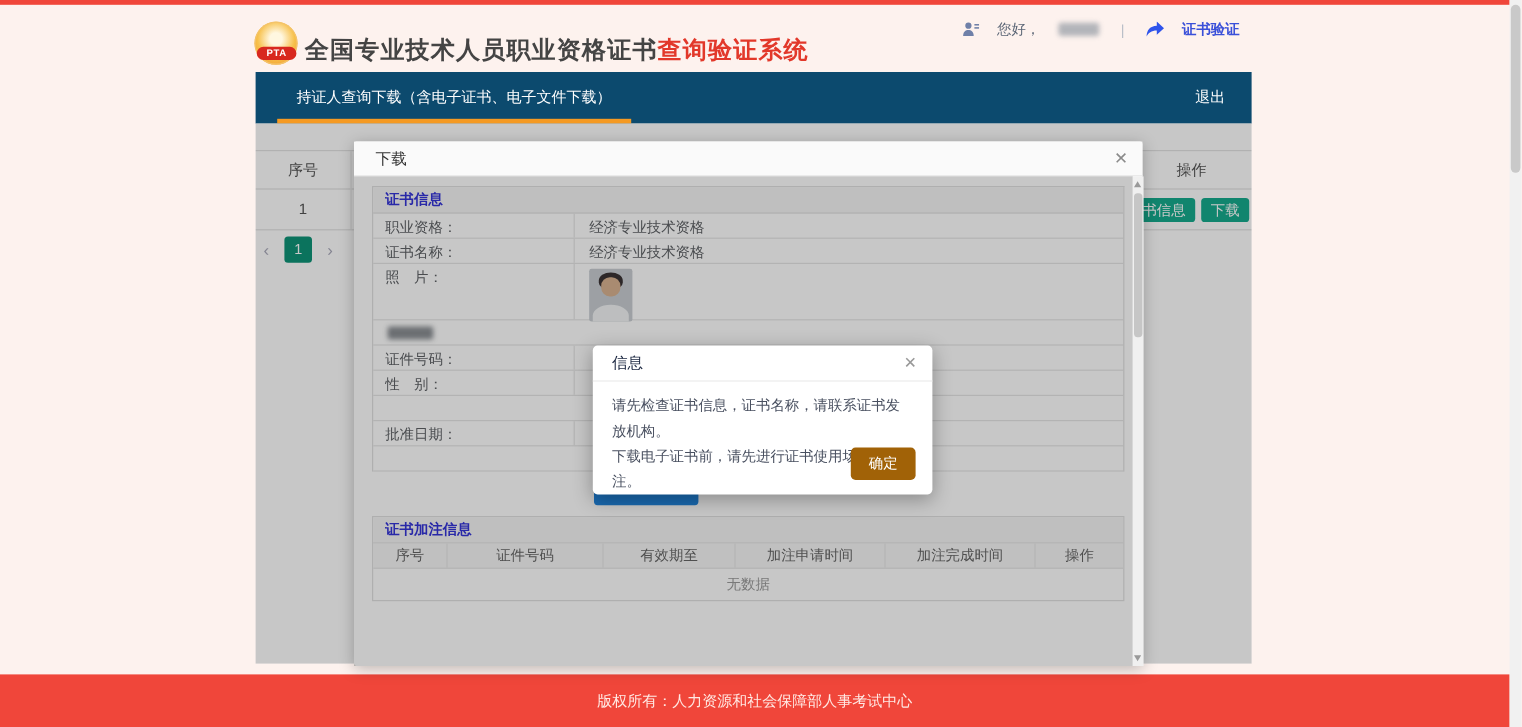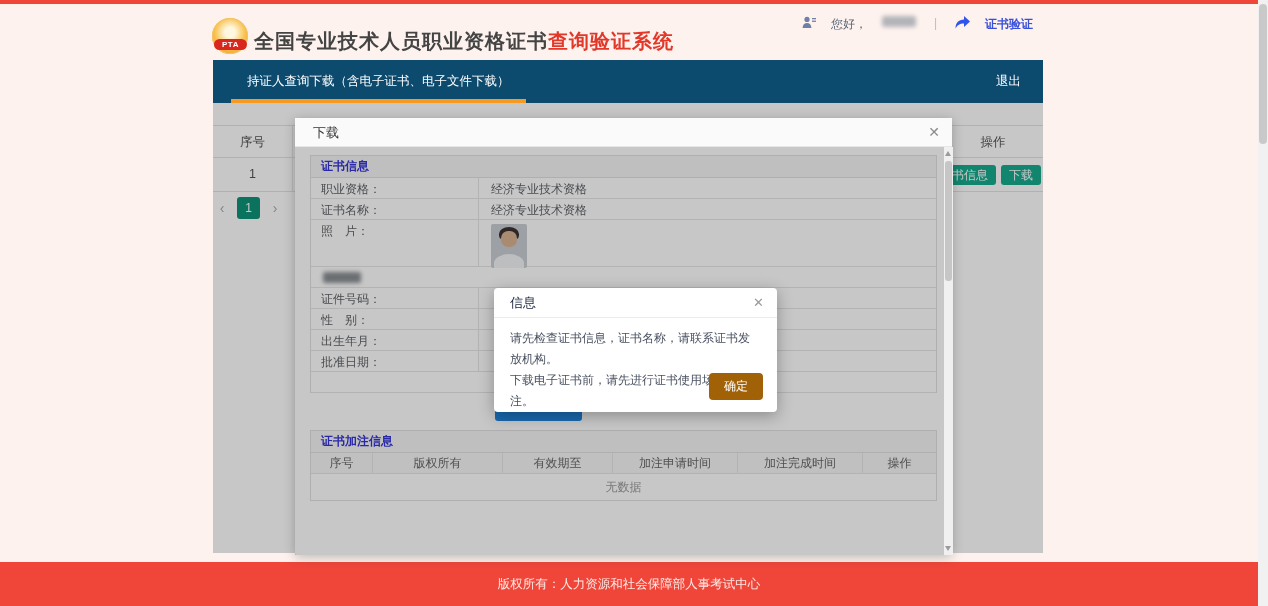--- a/index.html
+++ b/index.html
@@ -22,7 +22,7 @@
           letter-spacing:1px; white-space:nowrap; }
   .site-title .accent { color:#e2382a; }
   .user-area { position:absolute; right:225px; top:12px; font-size:12px; color:#5a6575; display:flex;
-          align-items:flex-start; gap:15px; }
+          align-items:center; gap:15px; }
   .user-icon svg { display:block; }
   .blur-chip { display:inline-block; width:34px; height:11px; background:#9aa0a8; border-radius:2px;
           filter:blur(2px); opacity:.75; }

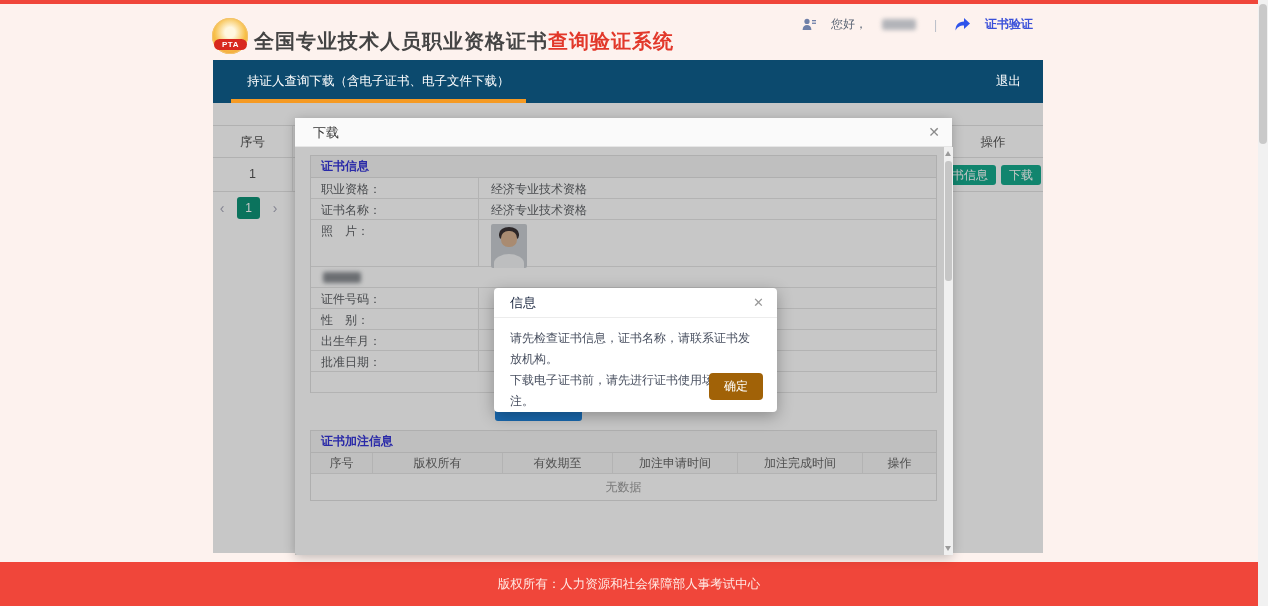--- a/index.html
+++ b/index.html
@@ -243,7 +243,6 @@
           <div class="cert-value"></div>
         </div>
         <div class="cert-row">
-          <div class="cert-label">出生年月：</div>
           <div class="cert-value"></div>
         </div>
         <div class="cert-row">

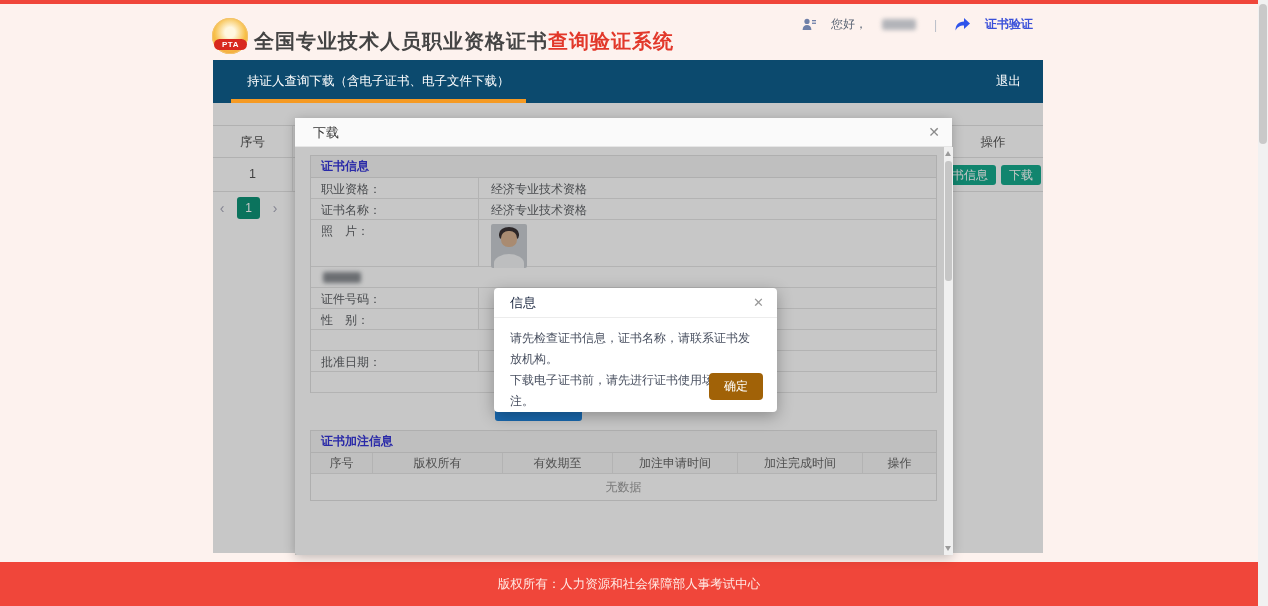--- a/index.html
+++ b/index.html
@@ -258,7 +258,7 @@
         <div class="sec-title-row">证书加注信息</div>
         <div class="annot-head">
           <div class="ac1">序号</div>
-          <div class="ac2">版权所有</div>
+          <div class="ac2">证件号码</div>
           <div class="ac3">有效期至</div>
           <div class="ac4">加注申请时间</div>
           <div class="ac5">加注完成时间</div>

